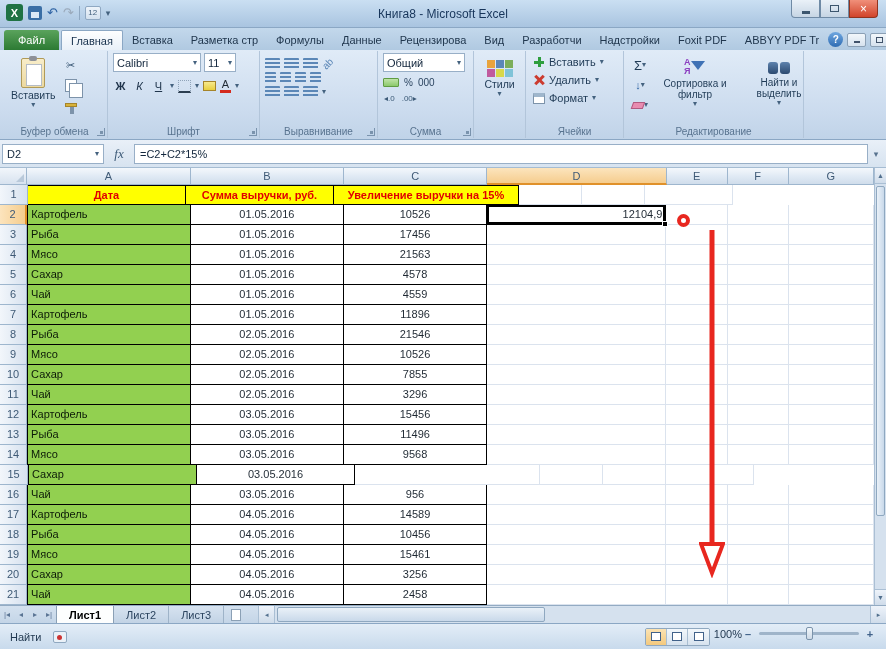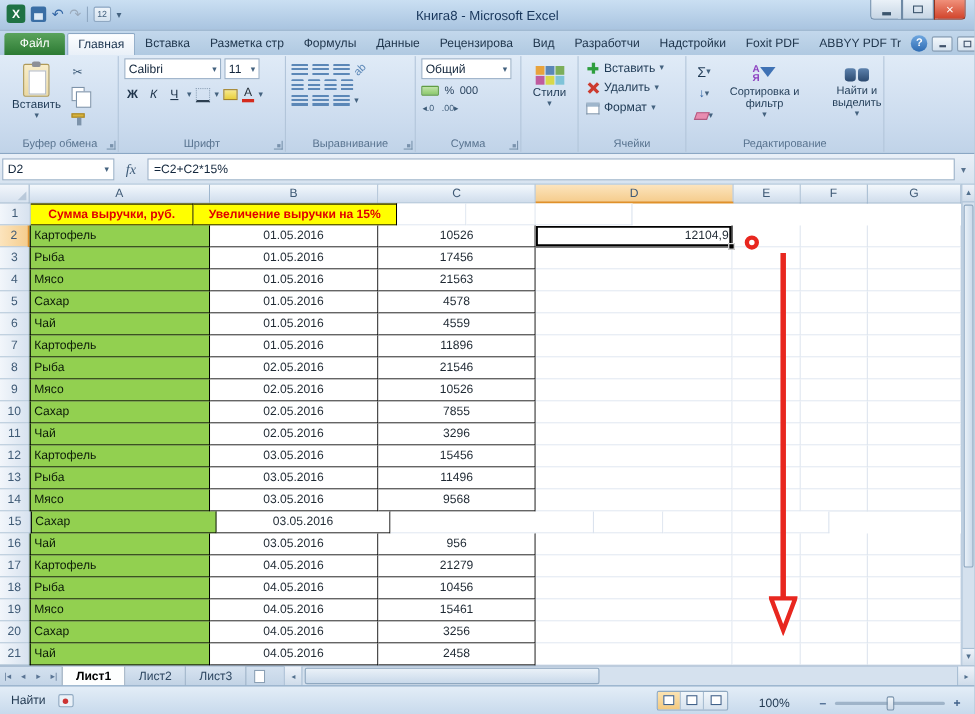--- a/index.html
+++ b/index.html
@@ -474,6 +474,7 @@
     <div id="grid-body">
         <div class="grow">
           <div class="row-h">1</div>
+          <div class="cell hdrc tbl" style="width: 158px;">Дата</div>
           <div class="cell hdrc tbl" style="width: 148px;">Сумма выручки, руб.</div>
           <div class="cell hdrc tbl" style="width: 185px;">Увеличение выручки на 15%</div>
           <div class="cell" style="width: 63px;"></div>

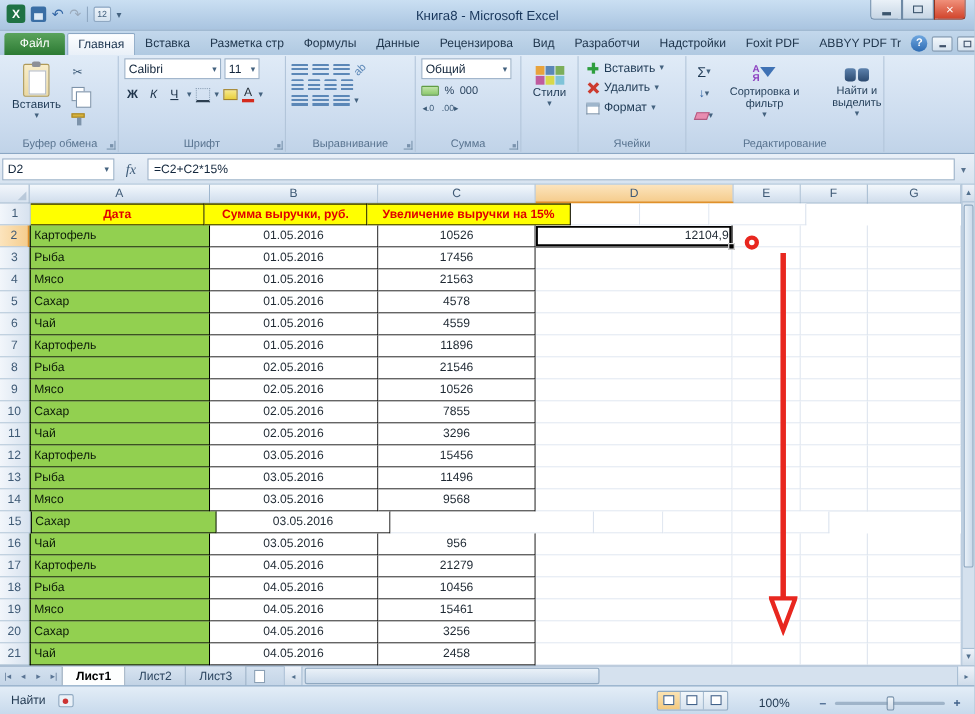--- a/index.html
+++ b/index.html
@@ -634,7 +634,7 @@
           <div class="row-h">17</div>
           <div class="cell lft grn tbl" style="width: 169px;">Картофель</div>
           <div class="cell ctr tbl" style="width: 158px;">04.05.2016</div>
-          <div class="cell ctr tbl" style="width: 148px;">21279</div>
+          <div class="cell ctr tbl" style="width: 148px;">14589</div>
           <div class="cell" style="width: 185px;"></div>
           <div class="cell" style="width: 63px;"></div>
           <div class="cell" style="width: 63px;"></div>

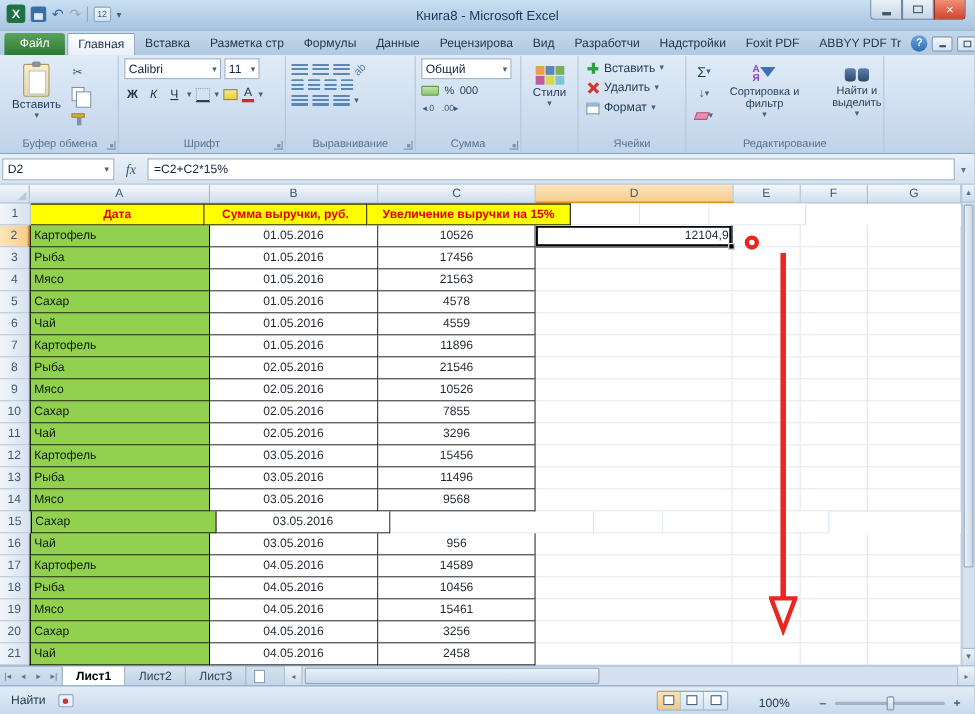--- a/index.html
+++ b/index.html
@@ -214,7 +214,7 @@
     background:#eaf1f8;margin-left:12px;position:relative;}
   .macro-ico::after{content:"";position:absolute;left:3px;top:3px;width:5px;height:5px;
     border-radius:50%;background:#c33;}
-  .sb-right{margin-left:auto;display:flex;align-items:flex-end;gap:24px;}
+  .sb-right{margin-left:auto;display:flex;align-items:flex-start;gap:0;}
   .views{display:flex;border:1px solid #8fa8c0;border-radius:2px;overflow:hidden;}
   .view-btn{width:21px;height:16px;background:linear-gradient(#f2f7fb,#d6e2ee);
     display:flex;align-items:center;justify-content:center;border-right:1px solid #a9bed2;}

